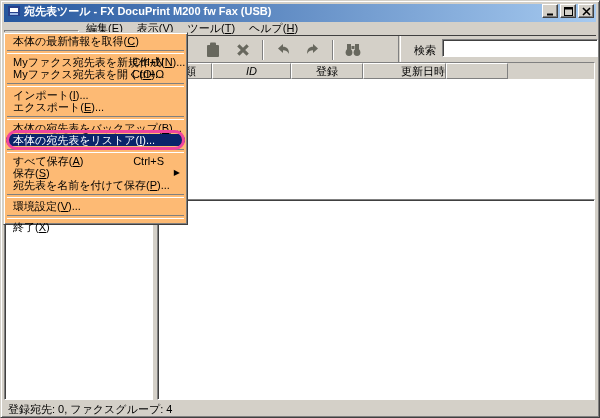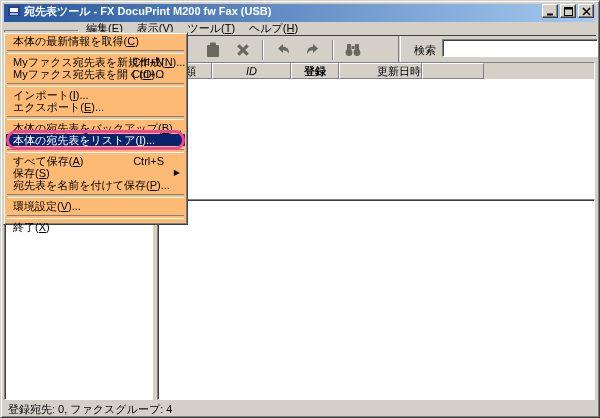--- a/index.html
+++ b/index.html
@@ -197,7 +197,7 @@
     <div id="list-header">
         <div class="col-header" style="width: 54px;">種類</div>
         <div class="col-header" style="width: 79px; font-style: italic;">ID</div>
-        <div class="col-header" style="width: 48px; font-weight: bold;">登録</div>
+        <div class="col-header" style="width: 72px;">登録</div>
         <div class="col-header" style="width: 83px; text-align: right;">更新日時</div>
         <div class="col-header" style="width: 62px;"></div>
       </div>

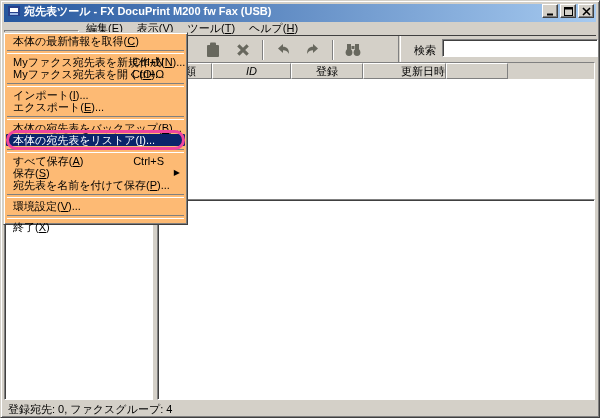--- a/index.html
+++ b/index.html
@@ -105,7 +105,7 @@
     border-top:1px solid #808080; border-bottom:1px solid #fff;
   }
   .menu-item.highlighted{
-    background:var(--sel,#0a246a); color:#fff; border-radius:1px;
+    background:var(--sel,#0a246a); color:#fff; border-radius:6px;
   }
   .annotation-ring{
     position:absolute; left:0px; right:0px; top:-4px; bottom:-4px;

